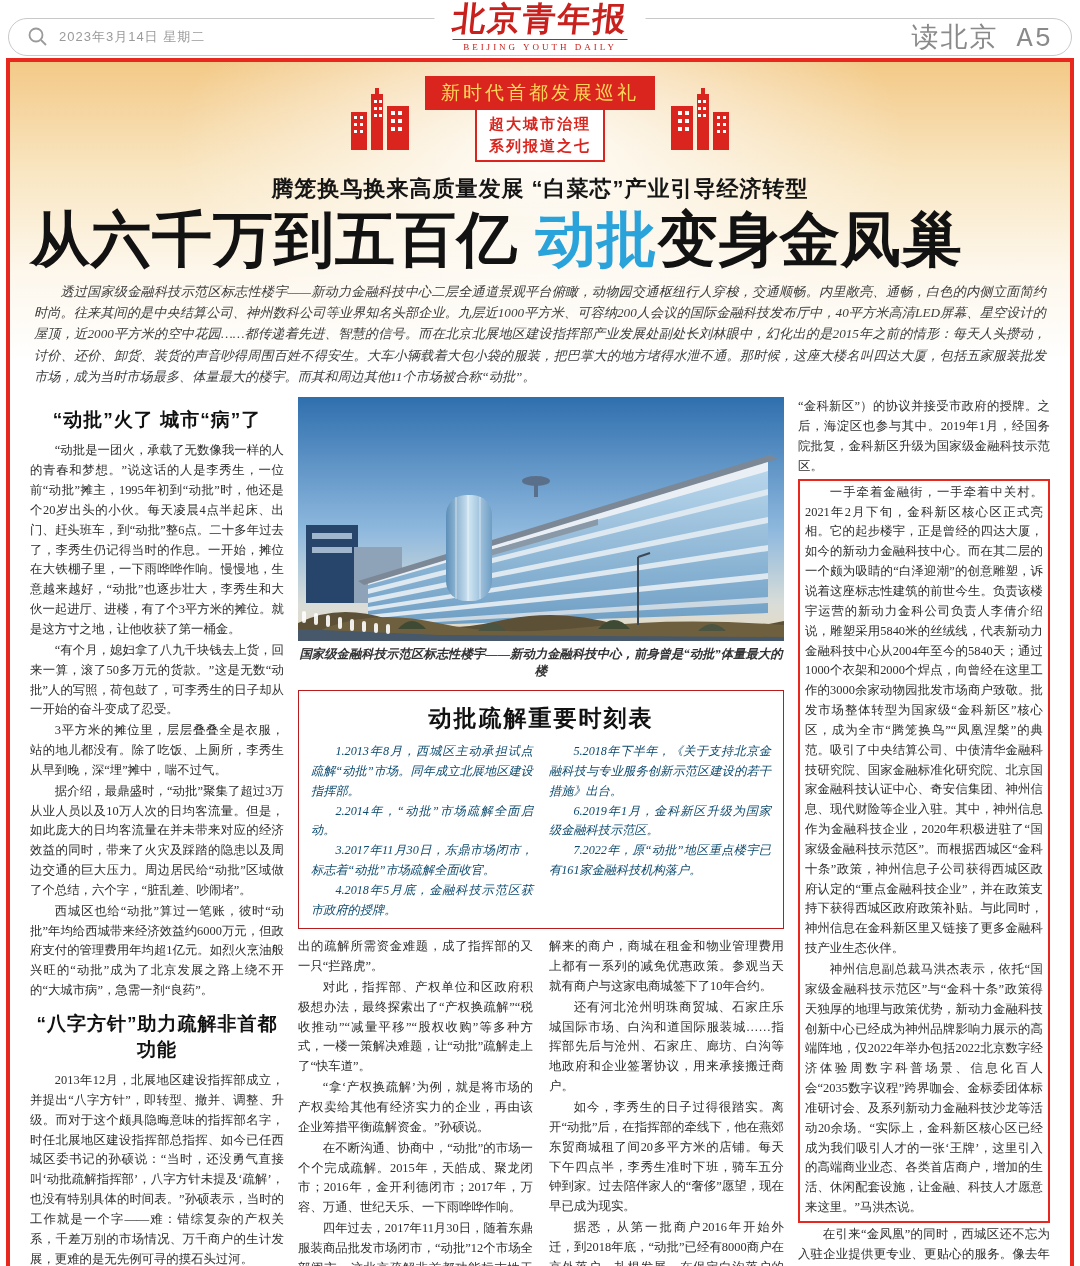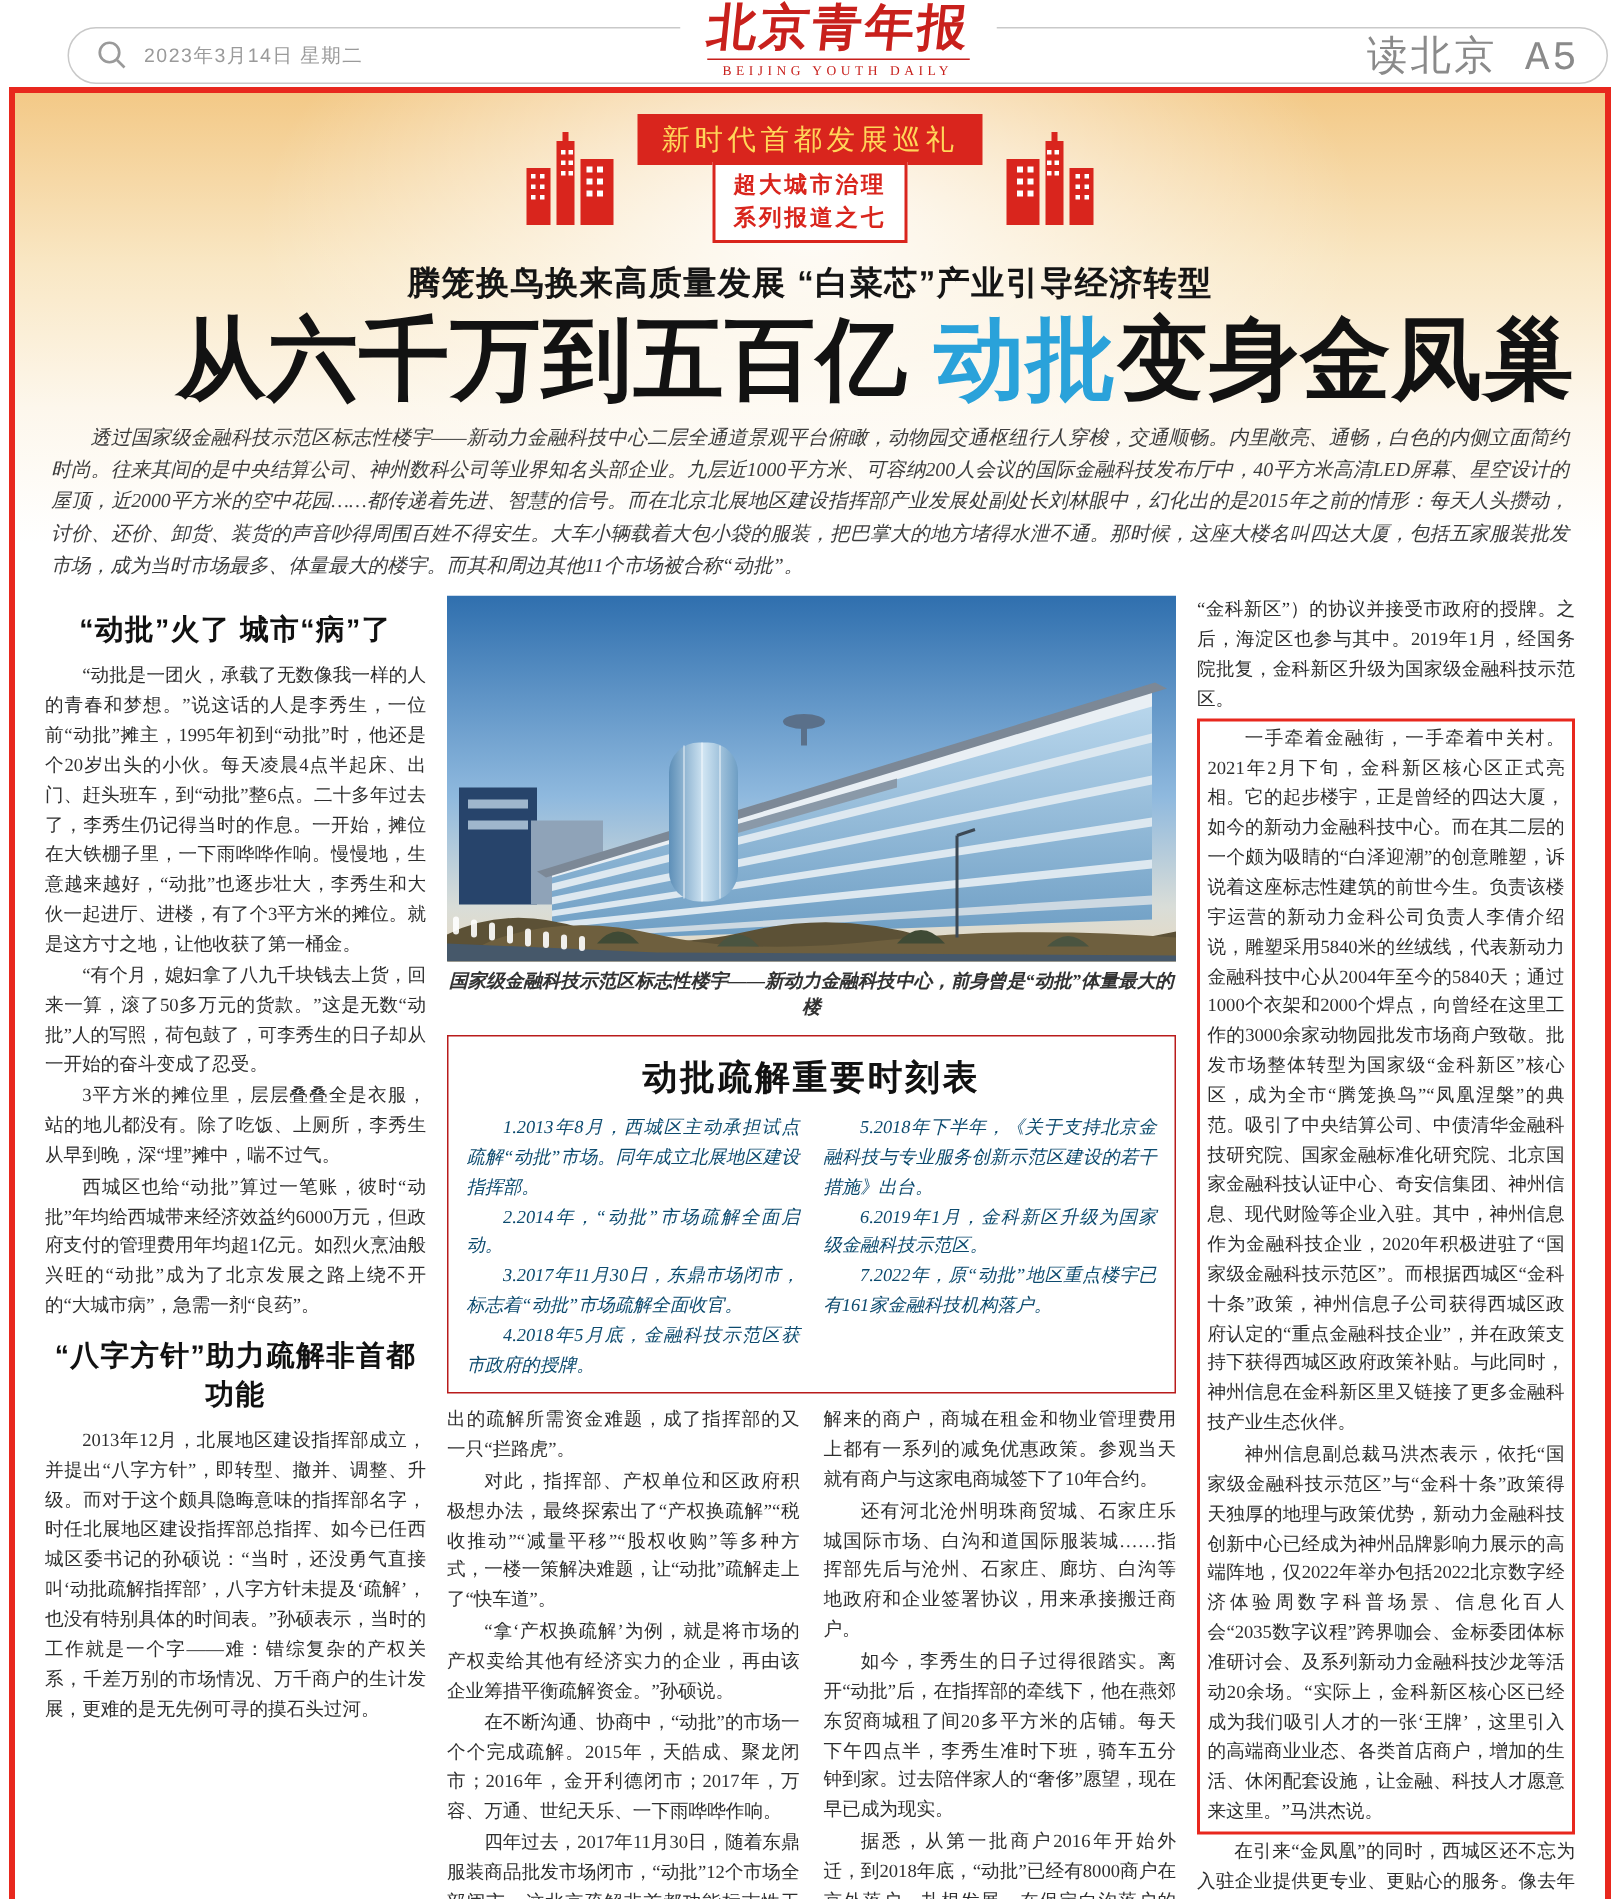--- a/index.html
+++ b/index.html
@@ -6,7 +6,7 @@
   .page{position:relative;width:1080px;height:1266px;margin:0 auto;background:#ffffff;overflow:hidden;
         font-family:"Liberation Serif","DejaVu Serif",serif;color:#2e2e2e;}
   
-  .topbar{position:relative;height:43px;margin-left:37px;}
+  .topbar{position:relative;height:43px;}
   .pill{position:absolute;left:8px;right:8px;top:18px;height:36px;border:1px solid #c9c9c9;
         border-radius:20px;display:flex;align-items:center;padding:0 18px;background:#fff;}
   .searchwrap{display:flex;align-items:center;gap:10px;color:#9a9a9a;}

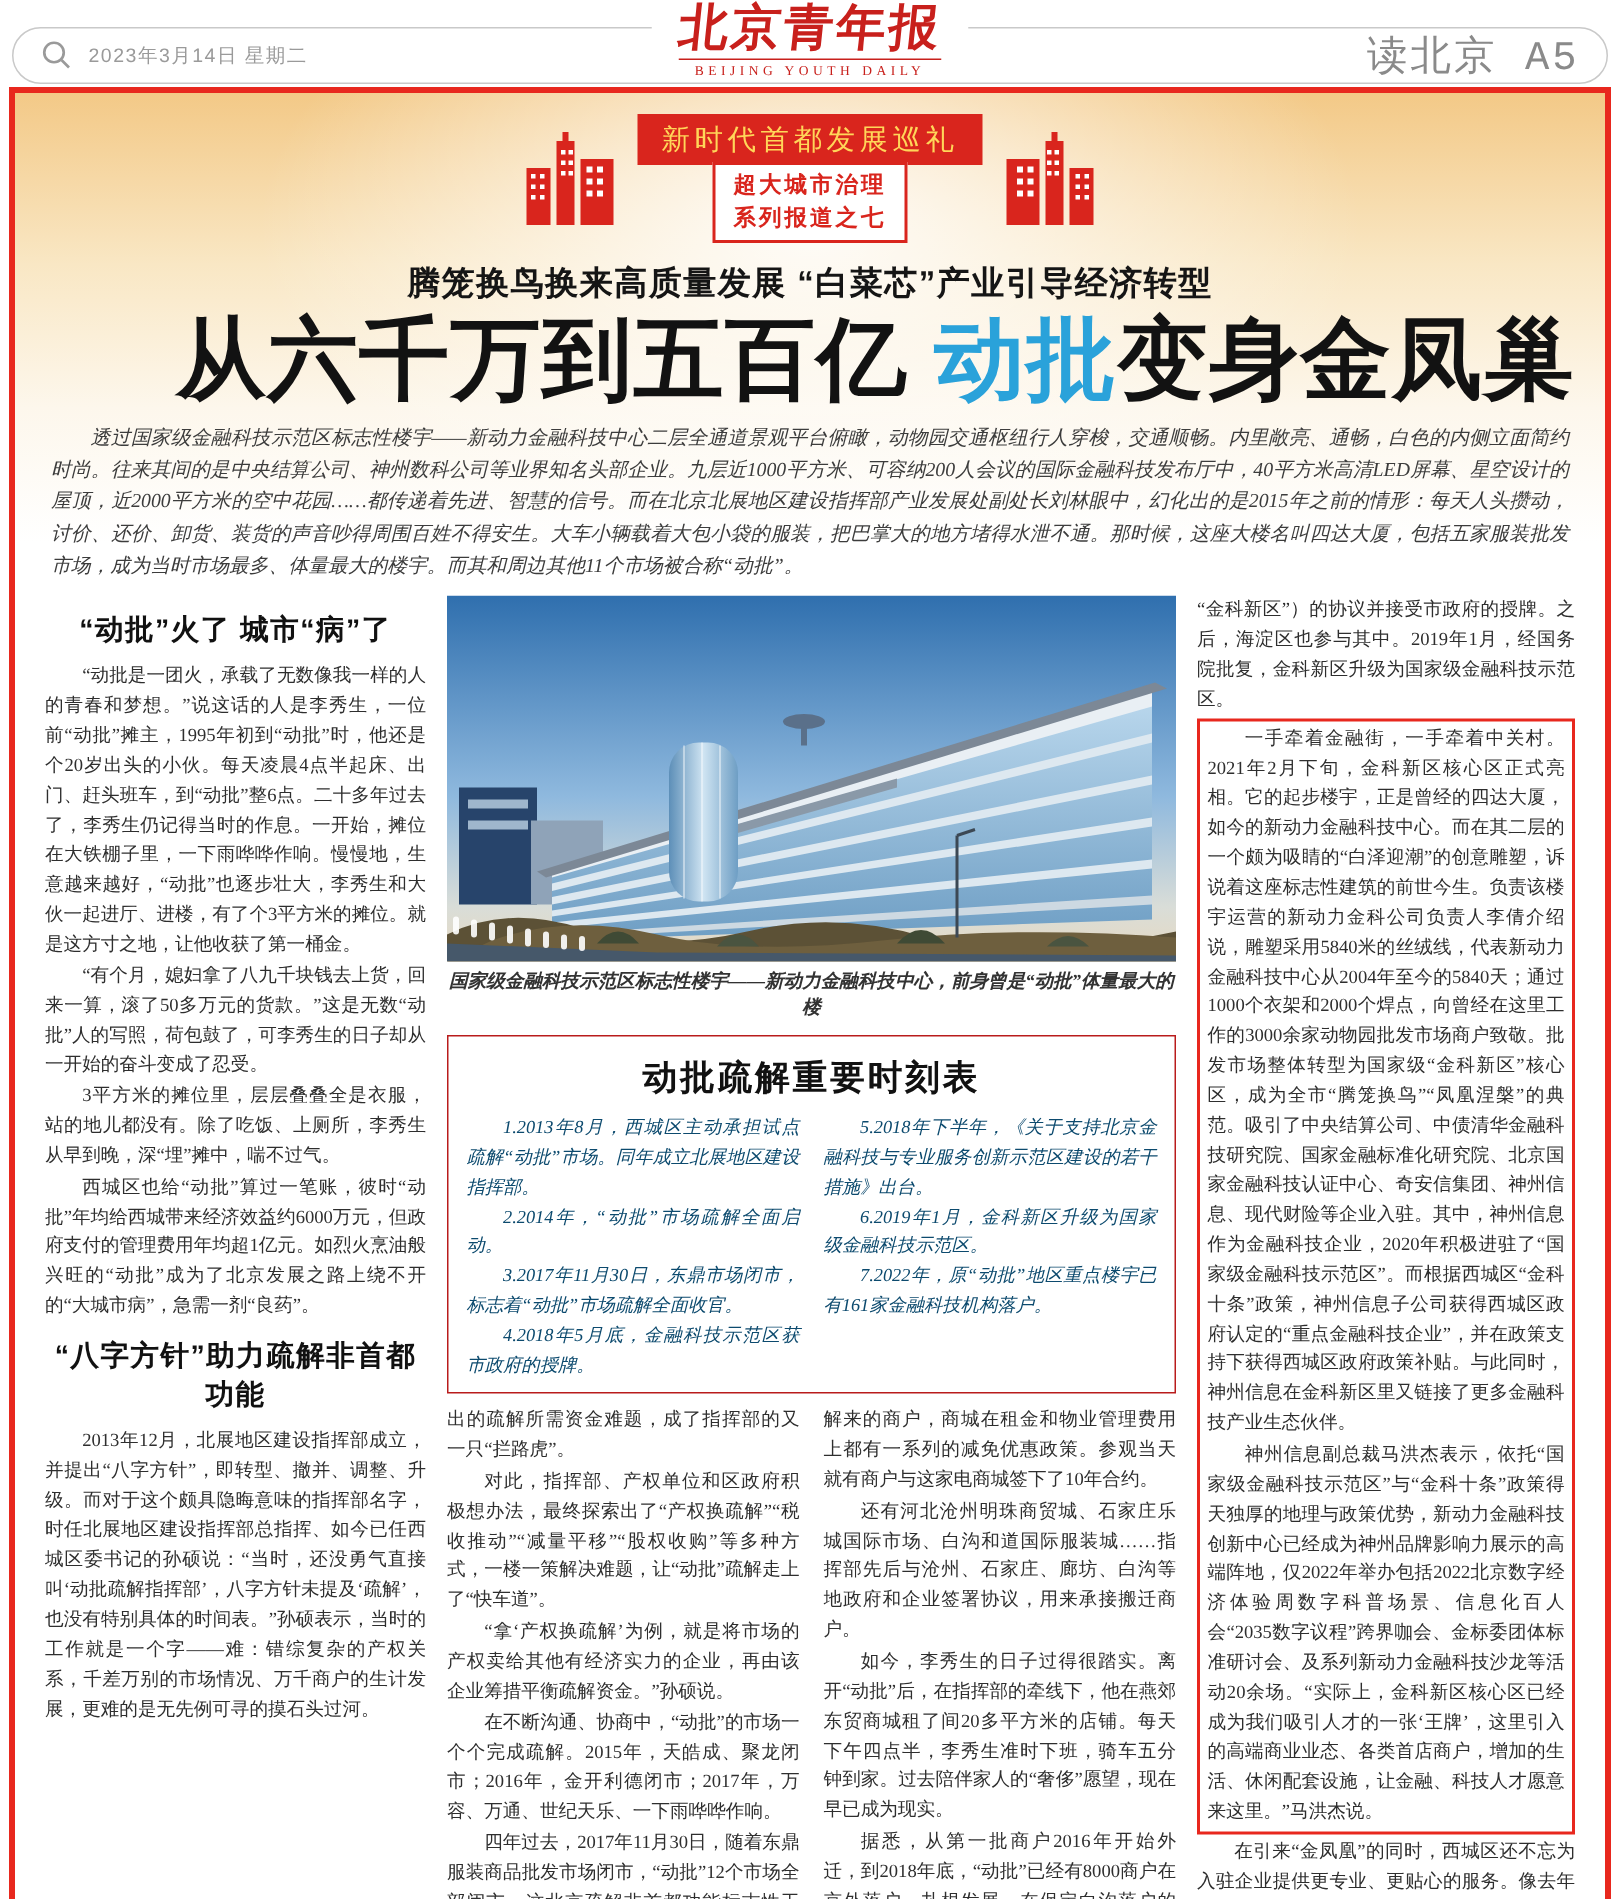--- a/index.html
+++ b/index.html
@@ -36,7 +36,7 @@
   
   .kicker{text-align:center;font-family:"Liberation Sans",sans-serif;font-weight:900;font-size:22px;
         color:#151515;margin-top:12px;letter-spacing:1px;}
-  .headline{text-align:right;font-family:"Liberation Sans",sans-serif;font-weight:900;font-size:60px;
+  .headline{text-align:left;font-family:"Liberation Sans",sans-serif;font-weight:900;font-size:60px;
         color:#121212;margin:4px 0 10px;letter-spacing:1px;line-height:1.05;white-space:nowrap;}
   .headline .hl{color:#2aa2da;}
   .lead{font-size:13.2px;line-height:1.62;text-align:justify;color:#3c3c3c;margin:2px 4px 10px;text-indent:2em;

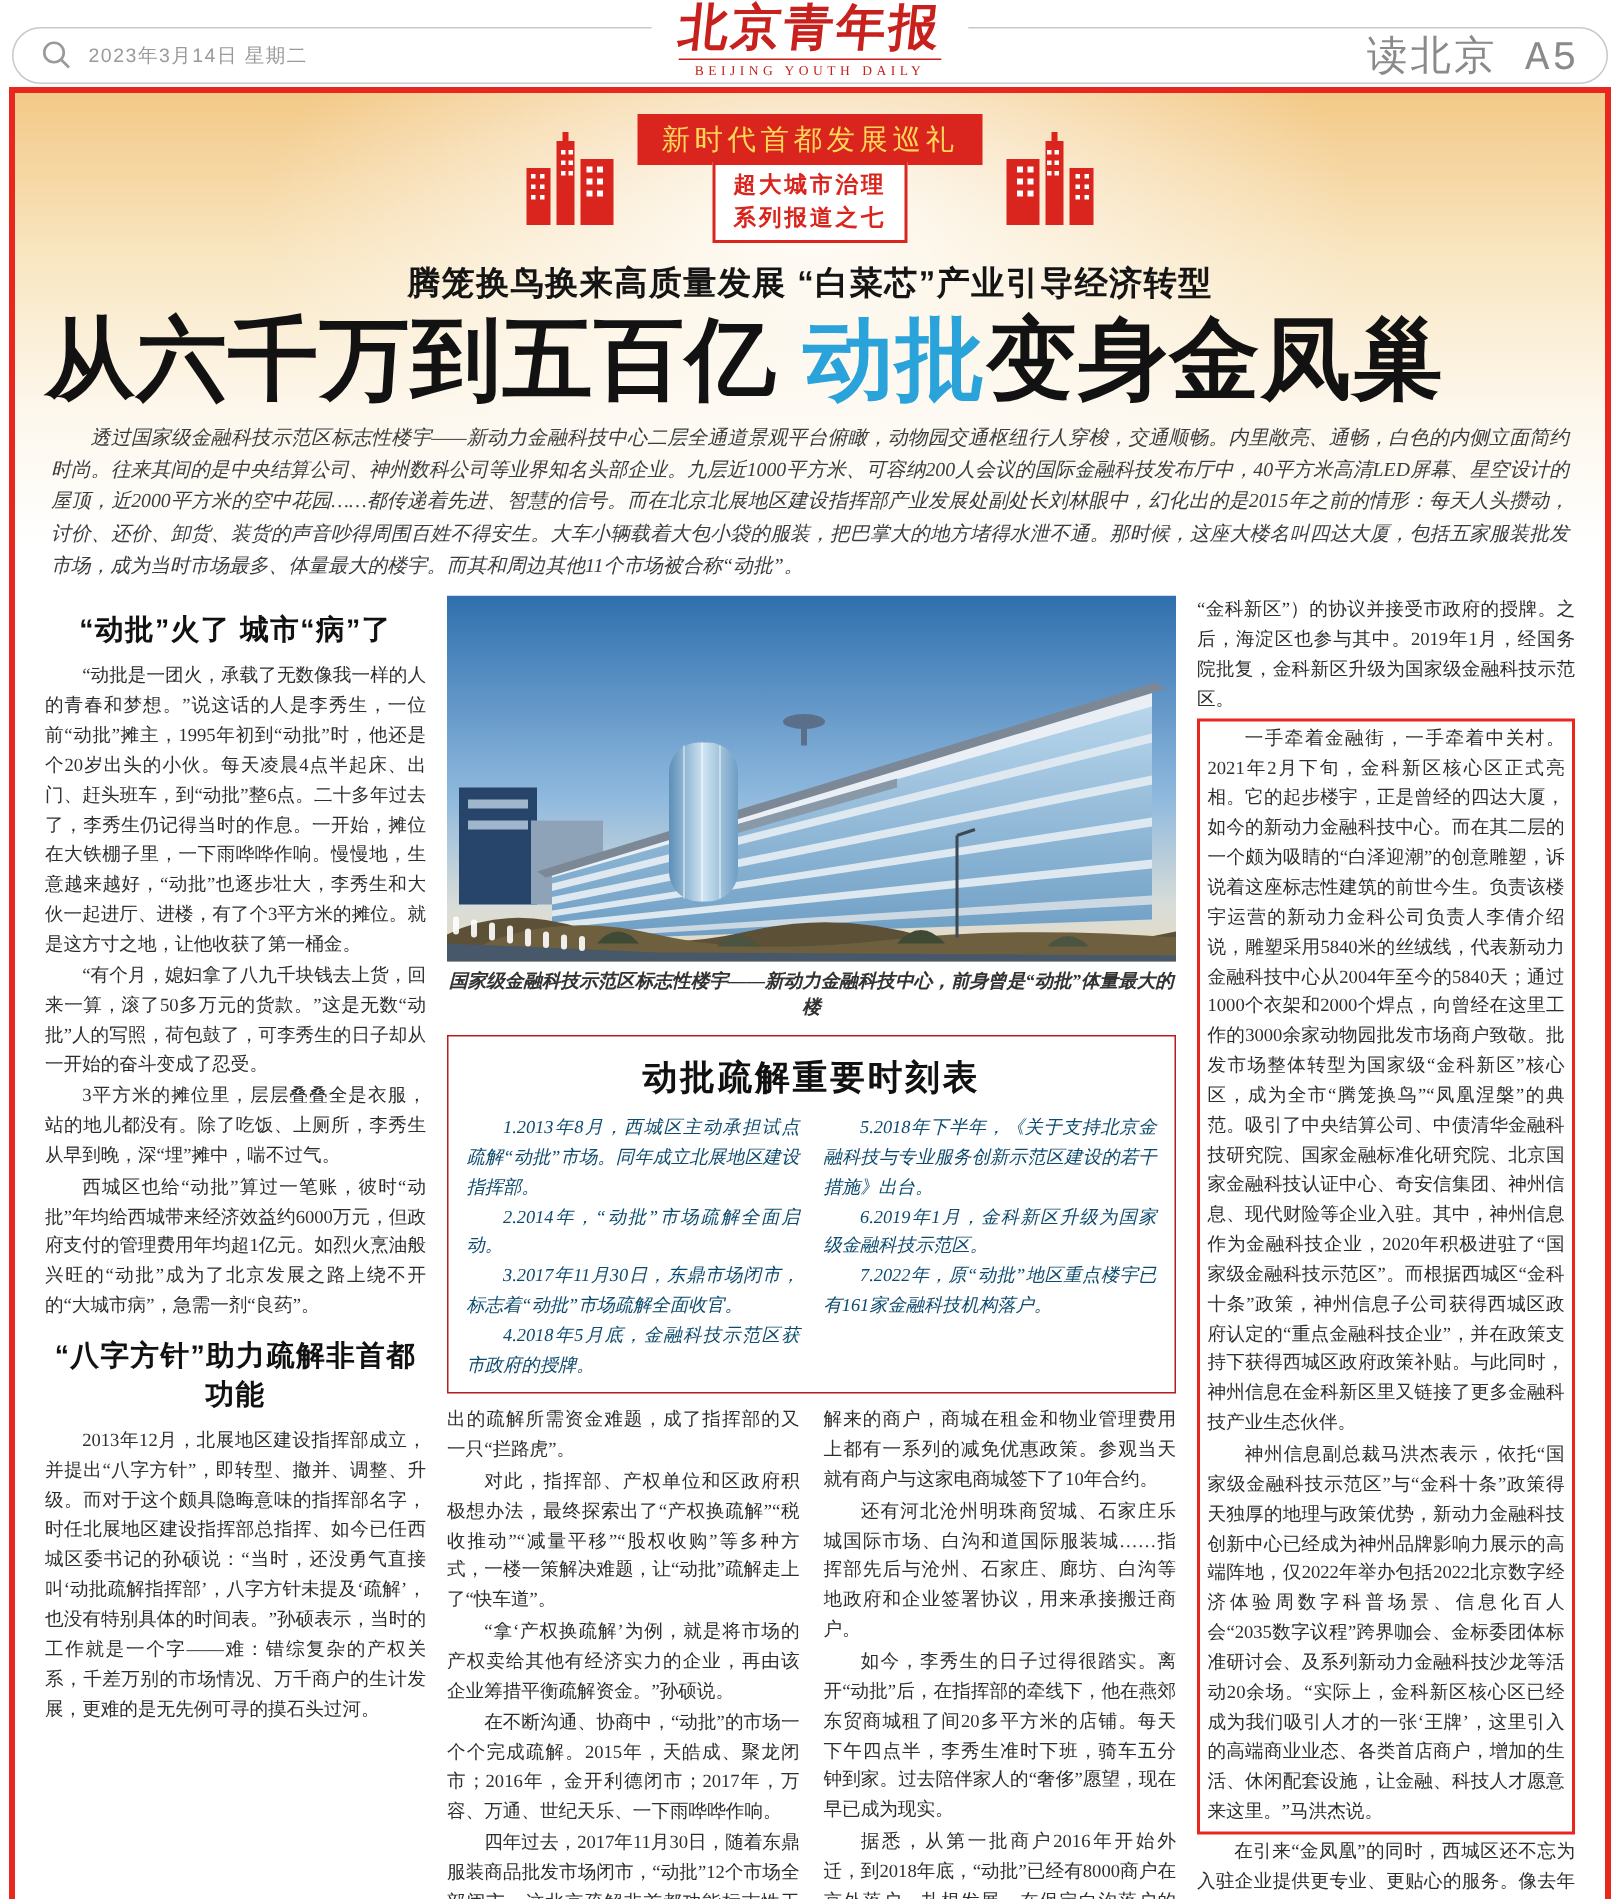--- a/index.html
+++ b/index.html
@@ -170,6 +170,7 @@
           <p class="b">“动批是一团火，承载了无数像我一样的人的青春和梦想。”说这话的人是李秀生，一位前“动批”摊主，1995年初到“动批”时，他还是个20岁出头的小伙。每天凌晨4点半起床、出门、赶头班车，到“动批”整6点。二十多年过去了，李秀生仍记得当时的作息。一开始，摊位在大铁棚子里，一下雨哗哗作响。慢慢地，生意越来越好，“动批”也逐步壮大，李秀生和大伙一起进厅、进楼，有了个3平方米的摊位。就是这方寸之地，让他收获了第一桶金。</p>
           <p class="b">“有个月，媳妇拿了八九千块钱去上货，回来一算，滚了50多万元的货款。”这是无数“动批”人的写照，荷包鼓了，可李秀生的日子却从一开始的奋斗变成了忍受。</p>
           <p class="b">3平方米的摊位里，层层叠叠全是衣服，站的地儿都没有。除了吃饭、上厕所，李秀生从早到晚，深“埋”摊中，喘不过气。</p>
+          <p class="b">据介绍，最鼎盛时，“动批”聚集了超过3万从业人员以及10万人次的日均客流量。但是，如此庞大的日均客流量在并未带来对应的经济效益的同时，带来了火灾及踩踏的隐患以及周边交通的巨大压力。周边居民给“动批”区域做了个总结，六个字，“脏乱差、吵闹堵”。</p>
           <p class="b">西城区也给“动批”算过一笔账，彼时“动批”年均给西城带来经济效益约6000万元，但政府支付的管理费用年均超1亿元。如烈火烹油般兴旺的“动批”成为了北京发展之路上绕不开的“大城市病”，急需一剂“良药”。</p>
           <h3 class="sec">“八字方针”助力疏解非首都功能</h3>
           <p class="b">2013年12月，北展地区建设指挥部成立，并提出“八字方针”，即转型、撤并、调整、升级。而对于这个颇具隐晦意味的指挥部名字，时任北展地区建设指挥部总指挥、如今已任西城区委书记的孙硕说：“当时，还没勇气直接叫‘动批疏解指挥部’，八字方针未提及‘疏解’，也没有特别具体的时间表。”孙硕表示，当时的工作就是一个字——难：错综复杂的产权关系，千差万别的市场情况、万千商户的生计发展，更难的是无先例可寻的摸石头过河。</p>

